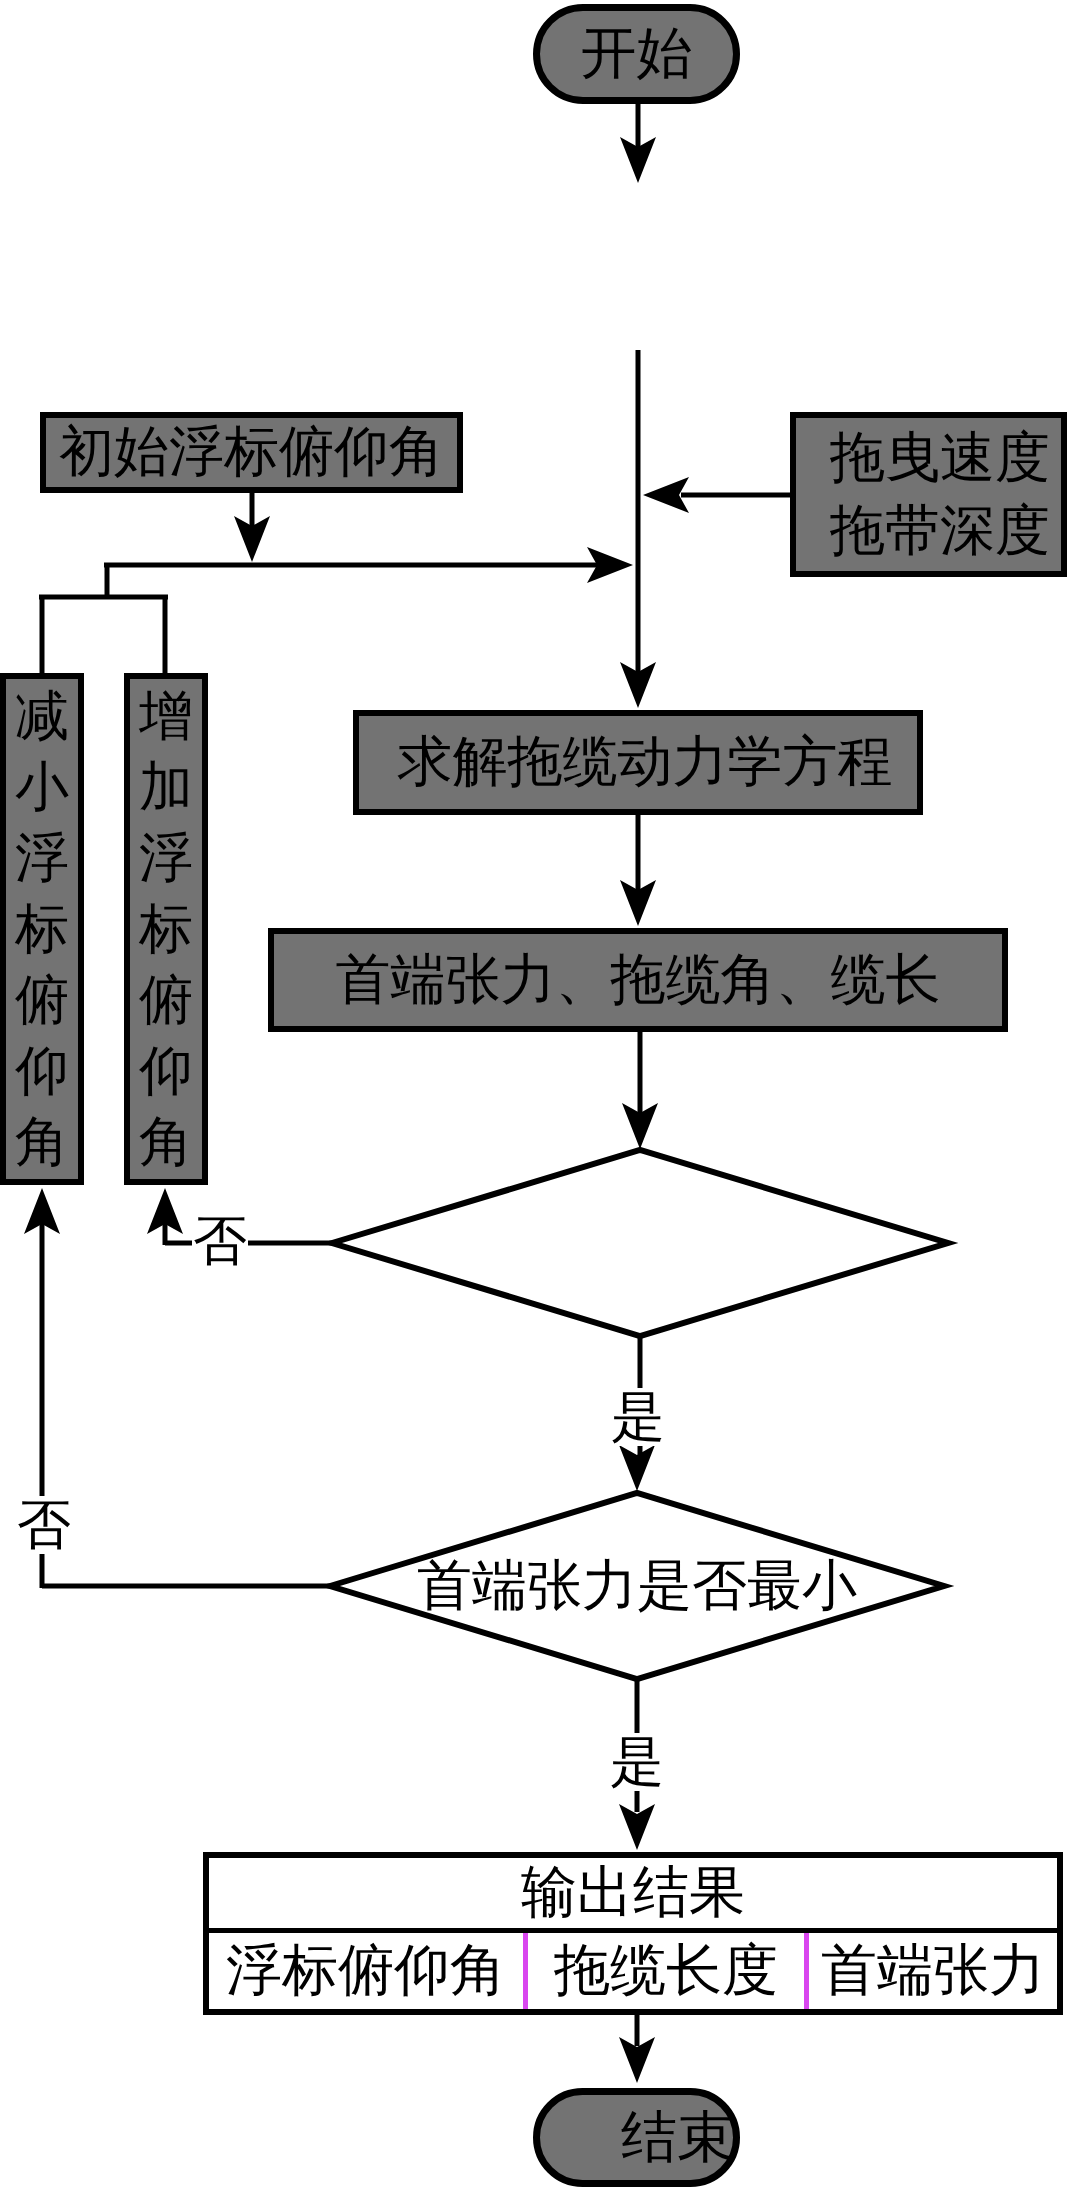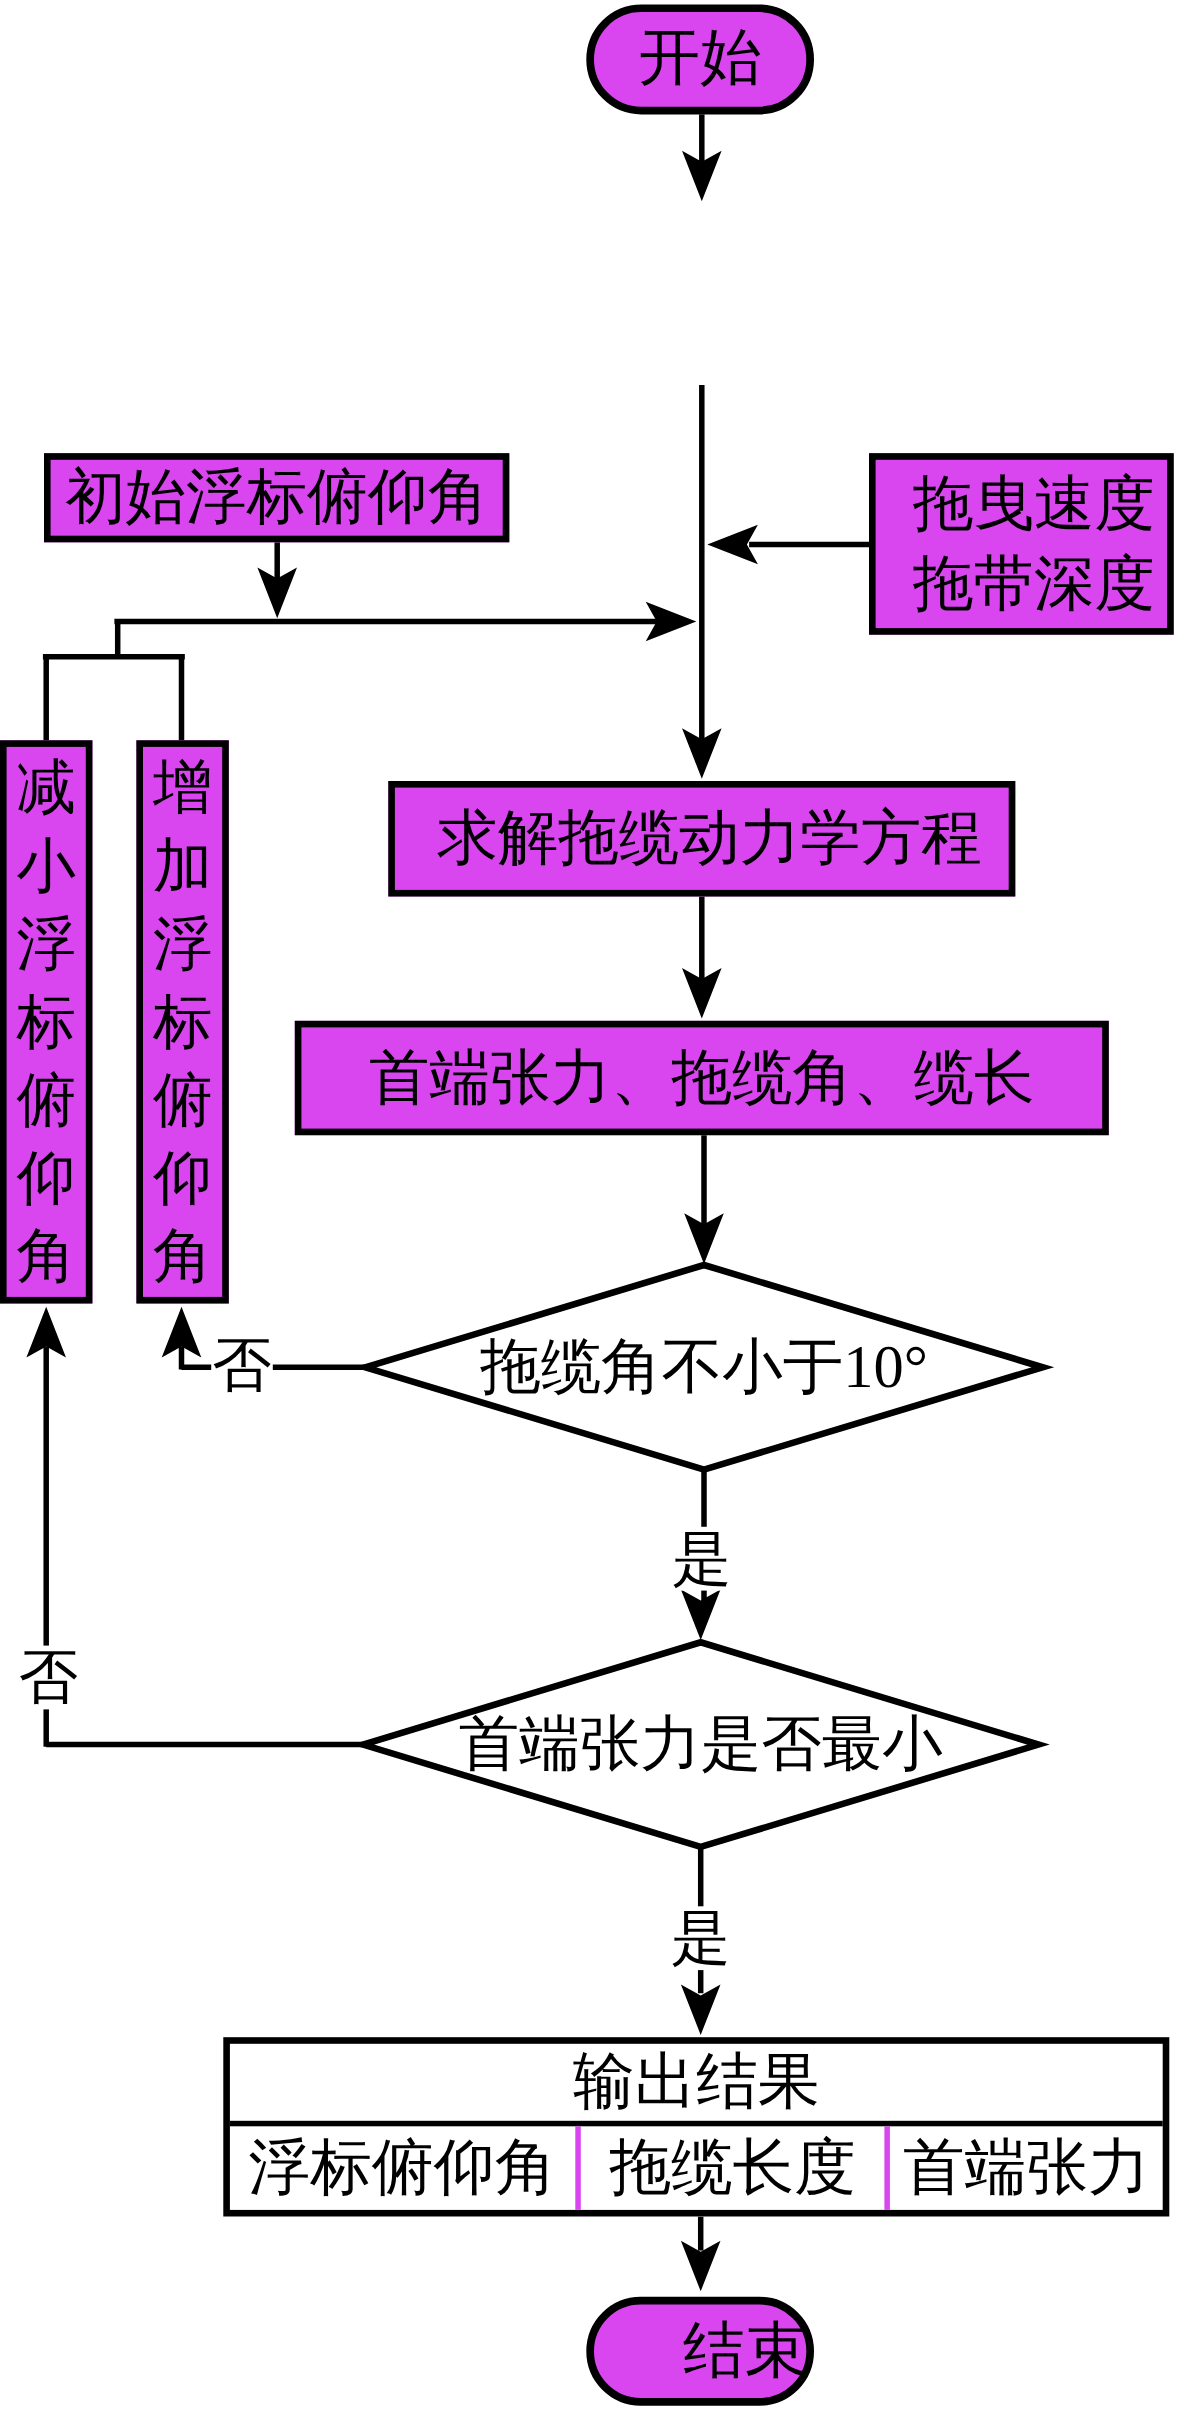--- a/index.html
+++ b/index.html
@@ -9,7 +9,7 @@
   }
   svg.wires{position:absolute;left:0;top:0;width:1080px;height:2195px;}
   .node{
-    position:absolute;box-sizing:border-box;background:#d946ef;border:6px solid #000;
+    position:absolute;box-sizing:border-box;background:#737373;border:6px solid #000;
     display:flex;align-items:center;justify-content:center;text-align:center;
     line-height:1.32;
   }

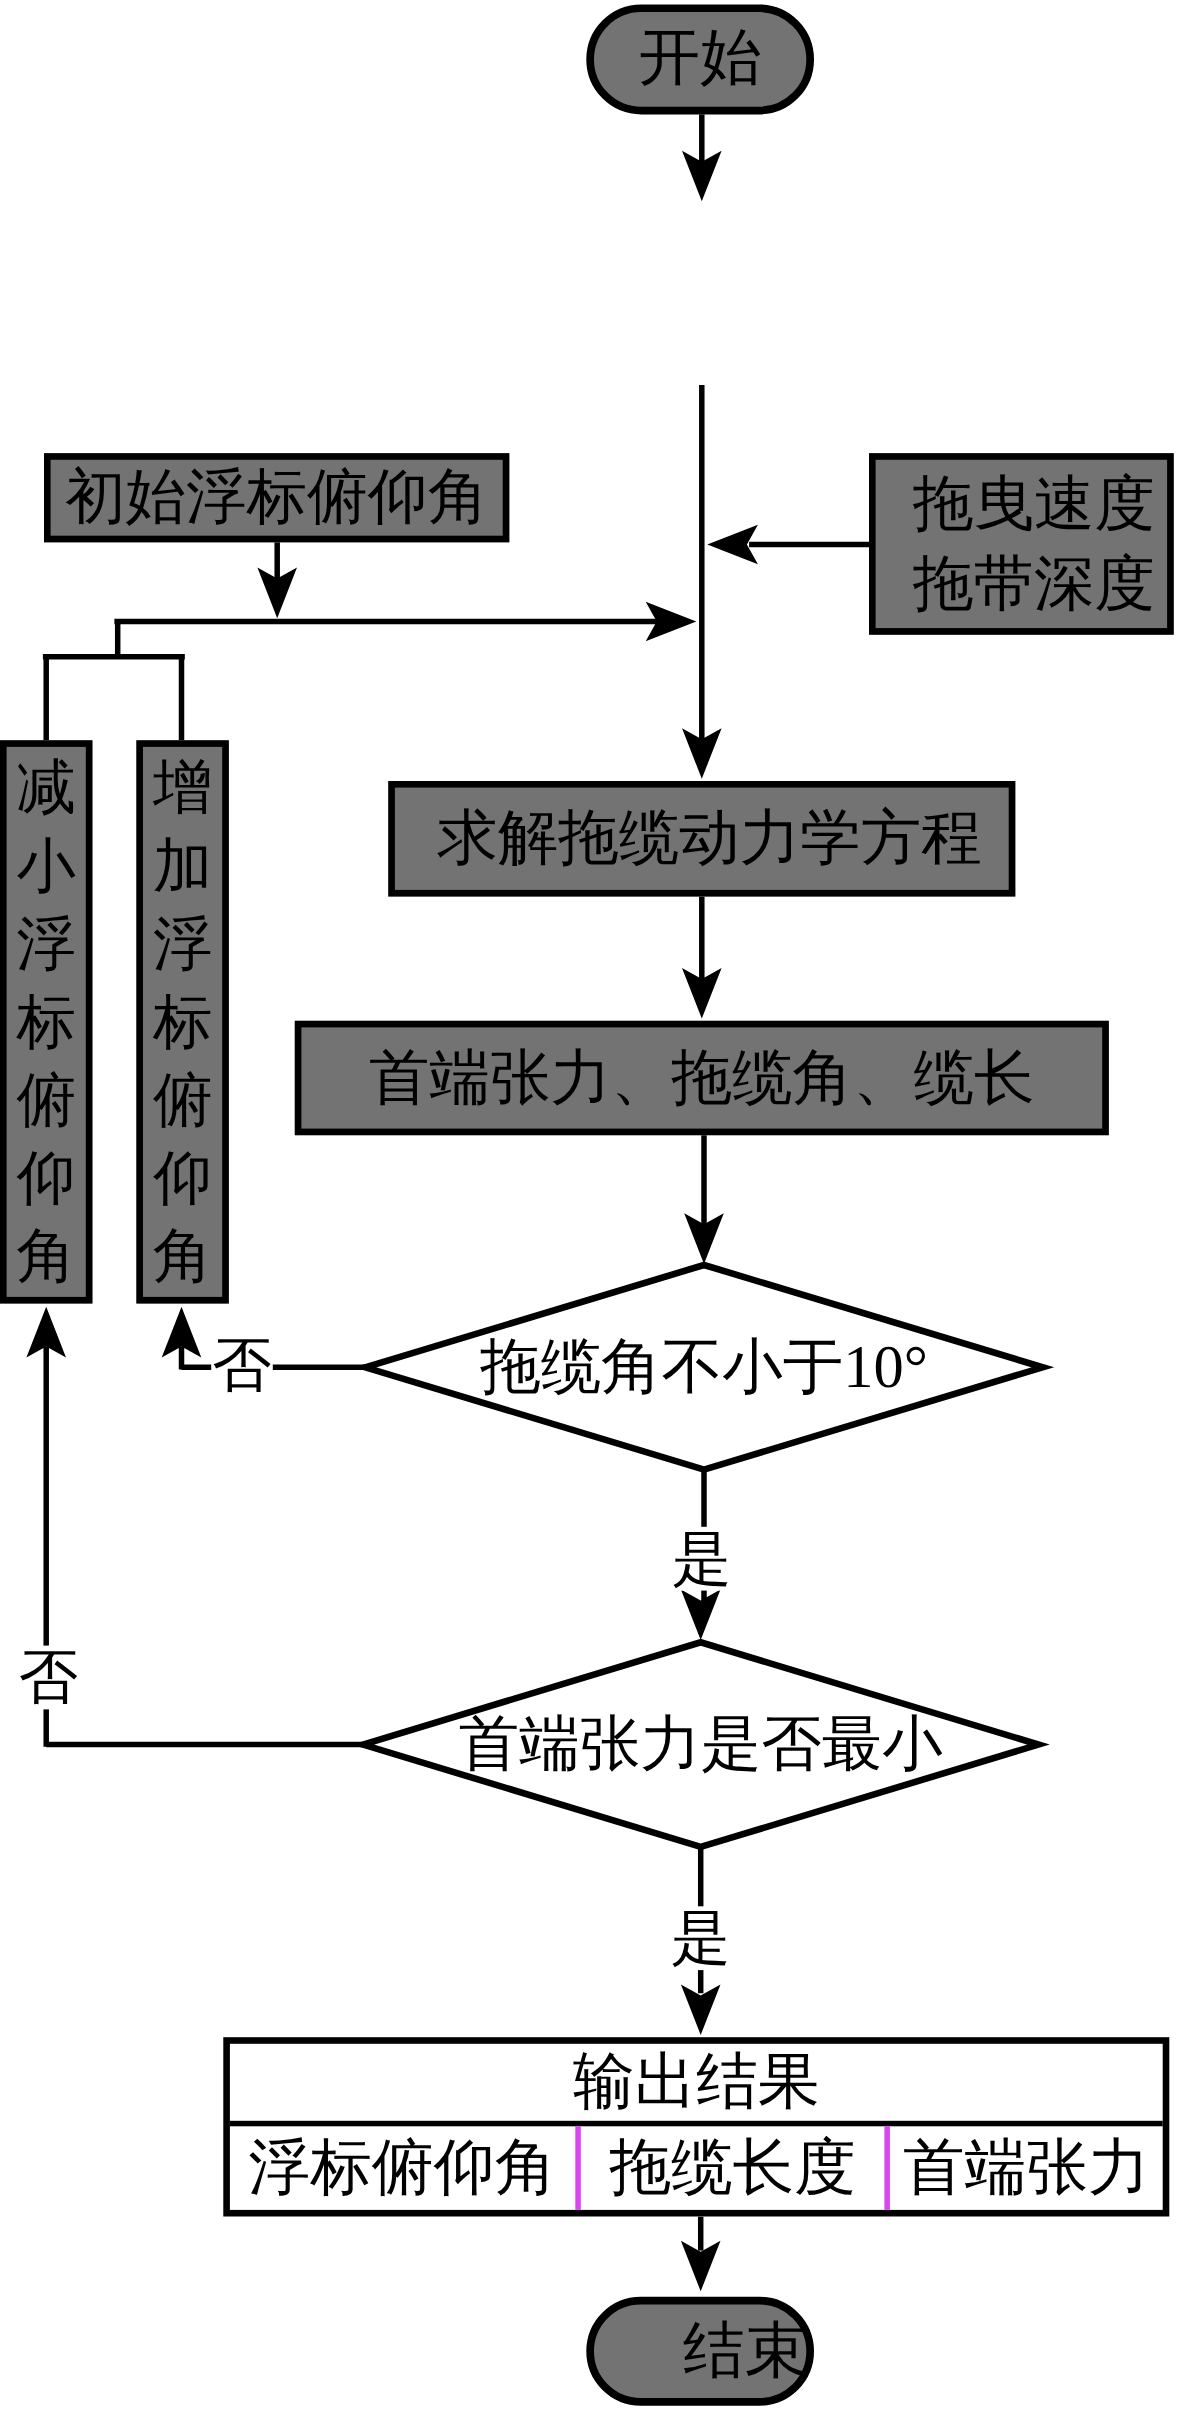--- a/index.html
+++ b/index.html
@@ -107,7 +107,6 @@
     <span>首端张力、拖缆角、缆长</span>
   </div>
 
-  <div class="dtext" style="left:332px;top:1150px;width:616px;height:186px;">拖缆角不小于10°</div>
 
   <div class="dtext" style="left:330px;top:1493px;width:614px;height:186px;">首端张力是否最小</div>
 

